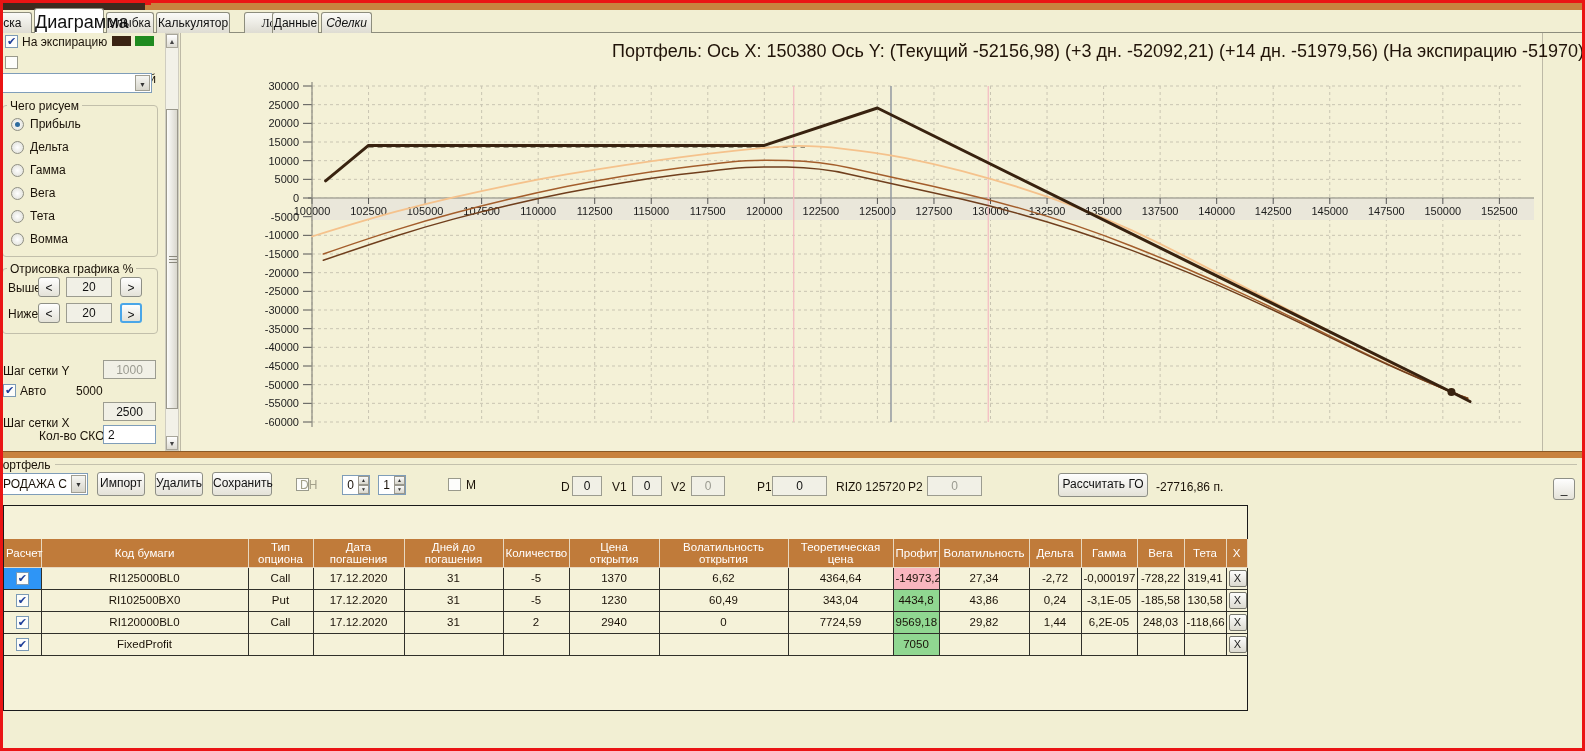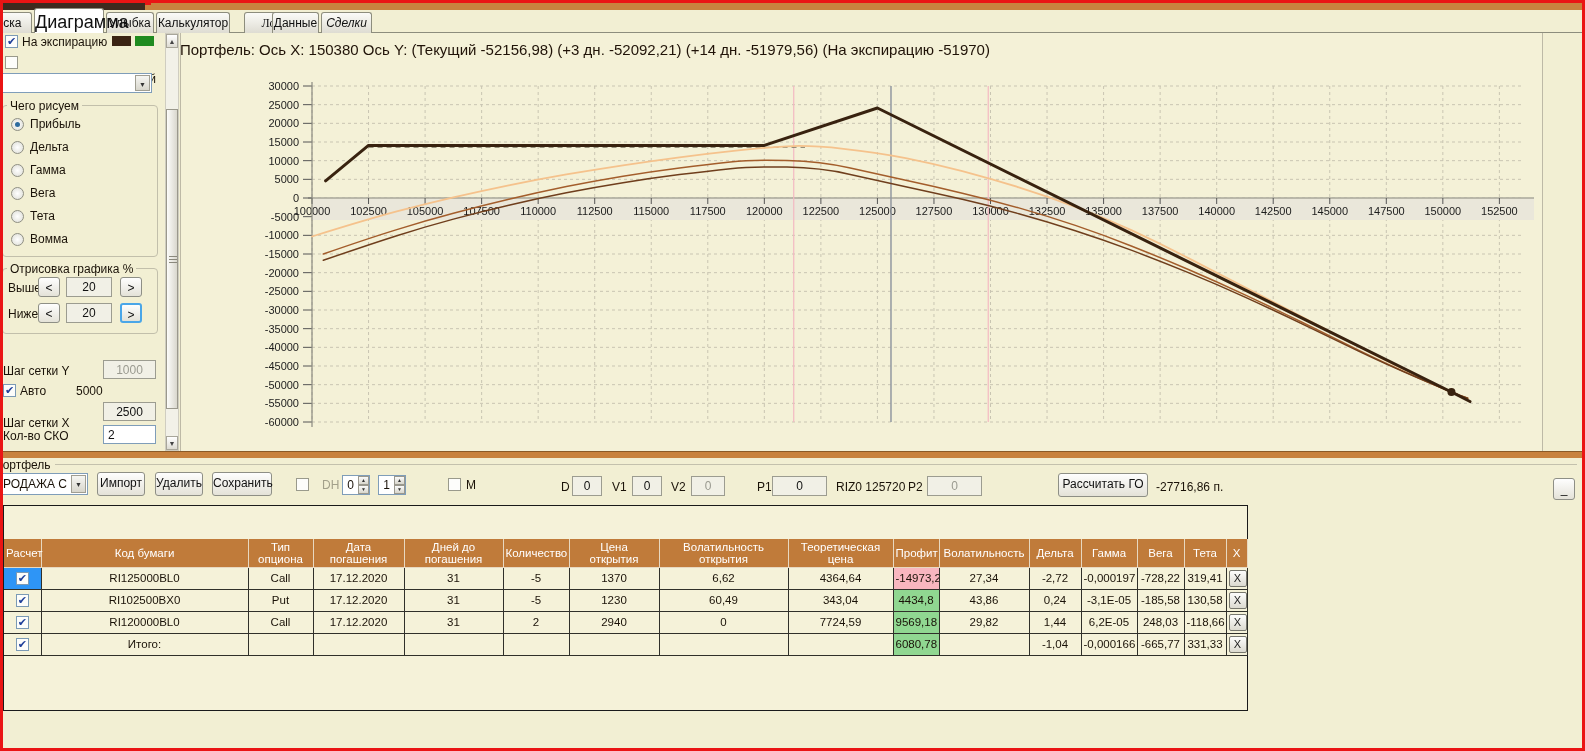--- a/index.html
+++ b/index.html
@@ -53,7 +53,7 @@
            background:repeating-linear-gradient(#8a887c 0 1px,transparent 1px 3px);}
   
   .chart-panel{left:180px;top:33px;width:1363px;height:418px;border-left:1px solid #bdb9a6;border-right:1px solid #bdb9a6;background:#f4f1d7;}
-  .chart-title{left:180px;top:41px;width:1404px;text-align:left;font-size:15px;color:#201308;}
+  .chart-title{left:180px;top:41px;width:1404px;text-align:right;font-size:18px;color:#201308;}
   
   .divider{left:0;top:451px;right:0;height:7px;background:#c8823e;border-top:1px solid #8a5a28;}
   .pf-line{left:34px;top:464px;right:8px;height:1px;background:#c4c1ad;}

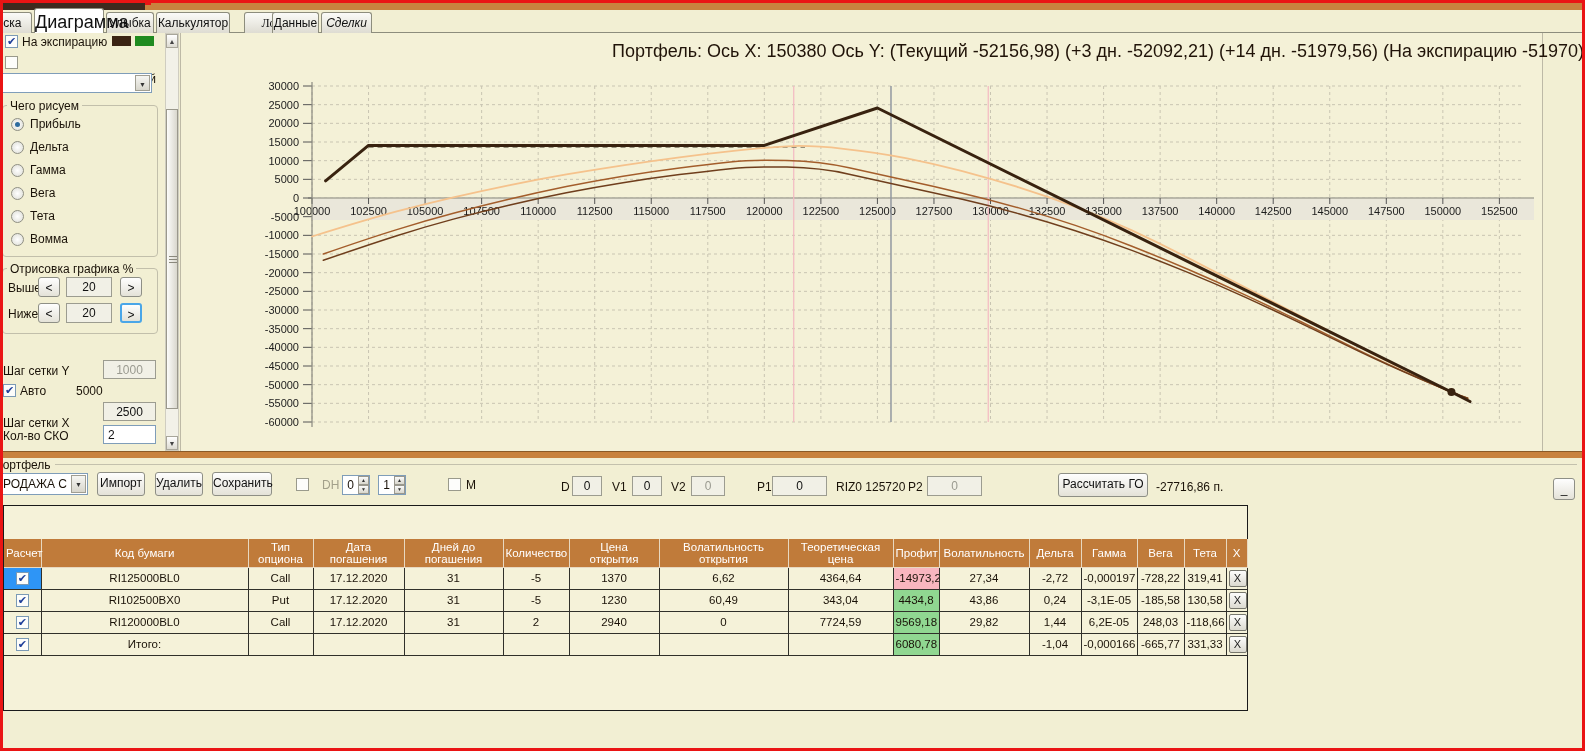--- a/index.html
+++ b/index.html
@@ -145,7 +145,7 @@
   <span class="sb-label" style="left:76px;top:384px;">5000</span>
   <span class="sb-label" style="left:3px;top:416px;">Шаг сетки X</span>
   <div class="field" style="left:103px;top:402px;width:53px;height:19px;">2500</div>
-  <span class="sb-label" style="left:3px;top:429px;">Кол-во СКО</span>
+  <span class="sb-label" style="left:3px;top:429px;padding-left:36px;">Кол-во СКО</span>
   <div class="field white" style="left:103px;top:425px;width:53px;height:19px;">2</div>
 
   <div class="abs sc-track">

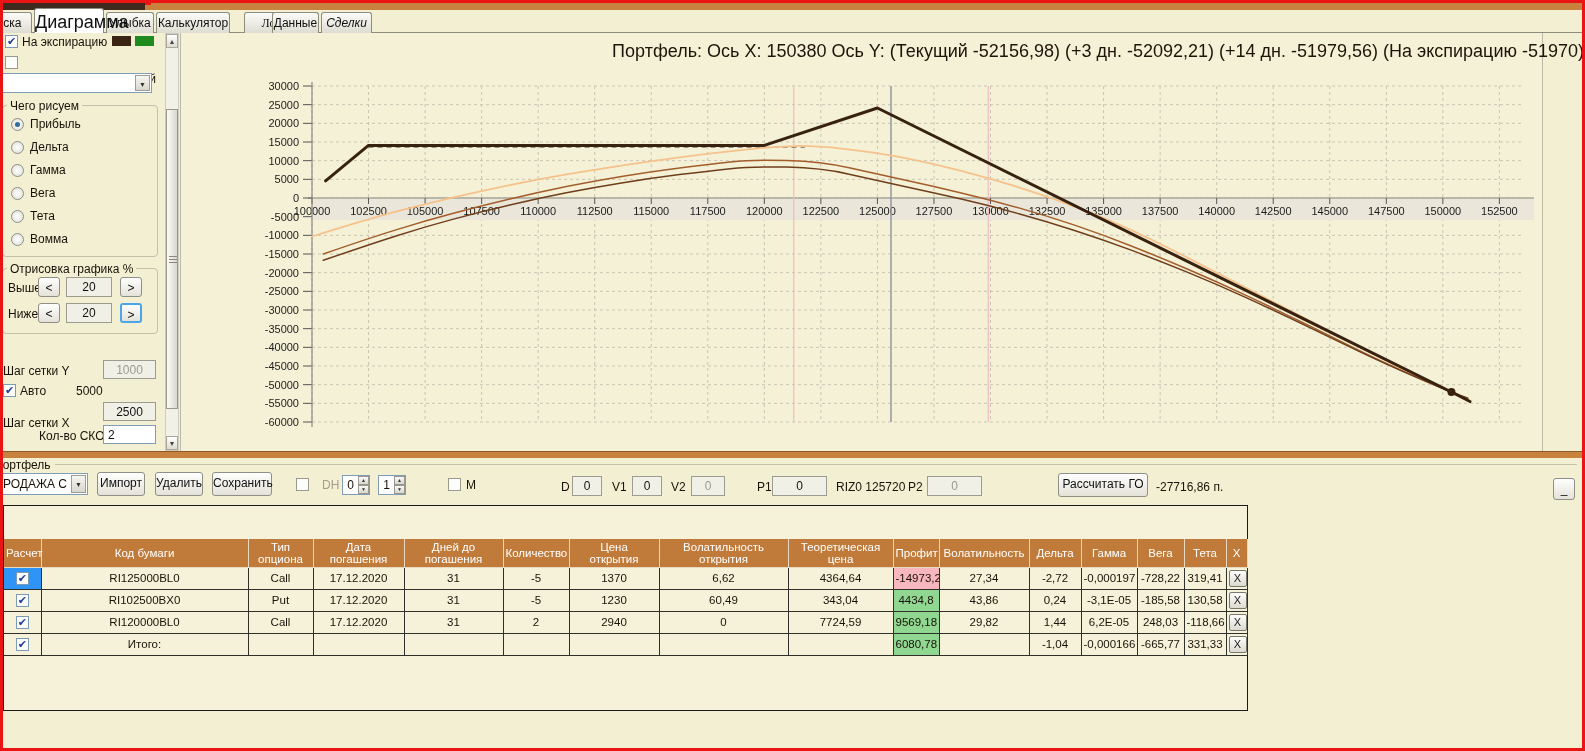--- a/index.html
+++ b/index.html
@@ -309,7 +309,7 @@
   <div class="btn" style="left:212px;top:472px;width:60px;height:24px;">Сохранить</div>
 
   <div class="cb plain" style="left:296px;top:478px;"></div>
-  <span class="lab gray" style="left:322px;top:478px;text-align:right;">DH</span>
+  <span class="lab gray" style="left:300px;top:478px;text-align:right;">DH</span>
 
   <div class="spin" style="left:342px;top:475px;">
     <span class="val">0</span>

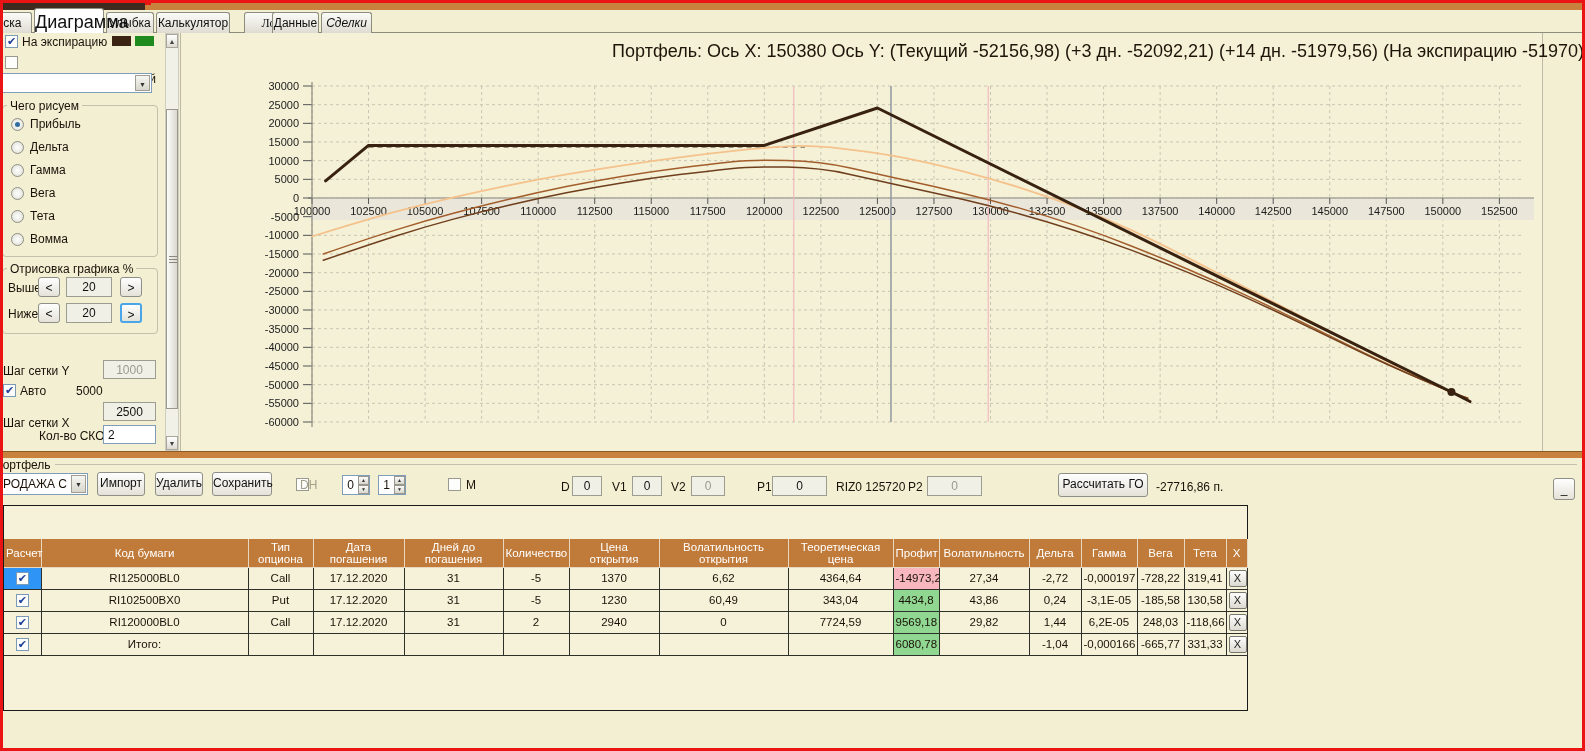--- a/index.html
+++ b/index.html
@@ -446,6 +446,24 @@
           </tr>
           <tr>
             <td style="background:#f5f2d9"><span class="cb checked" style="position:relative;display:inline-block;"></span></td>
+            <td>FixedProfit</td>
+            <td></td>
+            <td></td>
+            <td></td>
+            <td></td>
+            <td></td>
+            <td></td>
+            <td></td>
+            <td style="background:#90d791">7050</td>
+            <td></td>
+            <td></td>
+            <td></td>
+            <td></td>
+            <td></td>
+            <td><span class="xbtn">X</span></td>
+          </tr>
+          <tr>
+            <td style="background:#f5f2d9"><span class="cb checked" style="position:relative;display:inline-block;"></span></td>
             <td>Итого:</td>
             <td></td>
             <td></td>

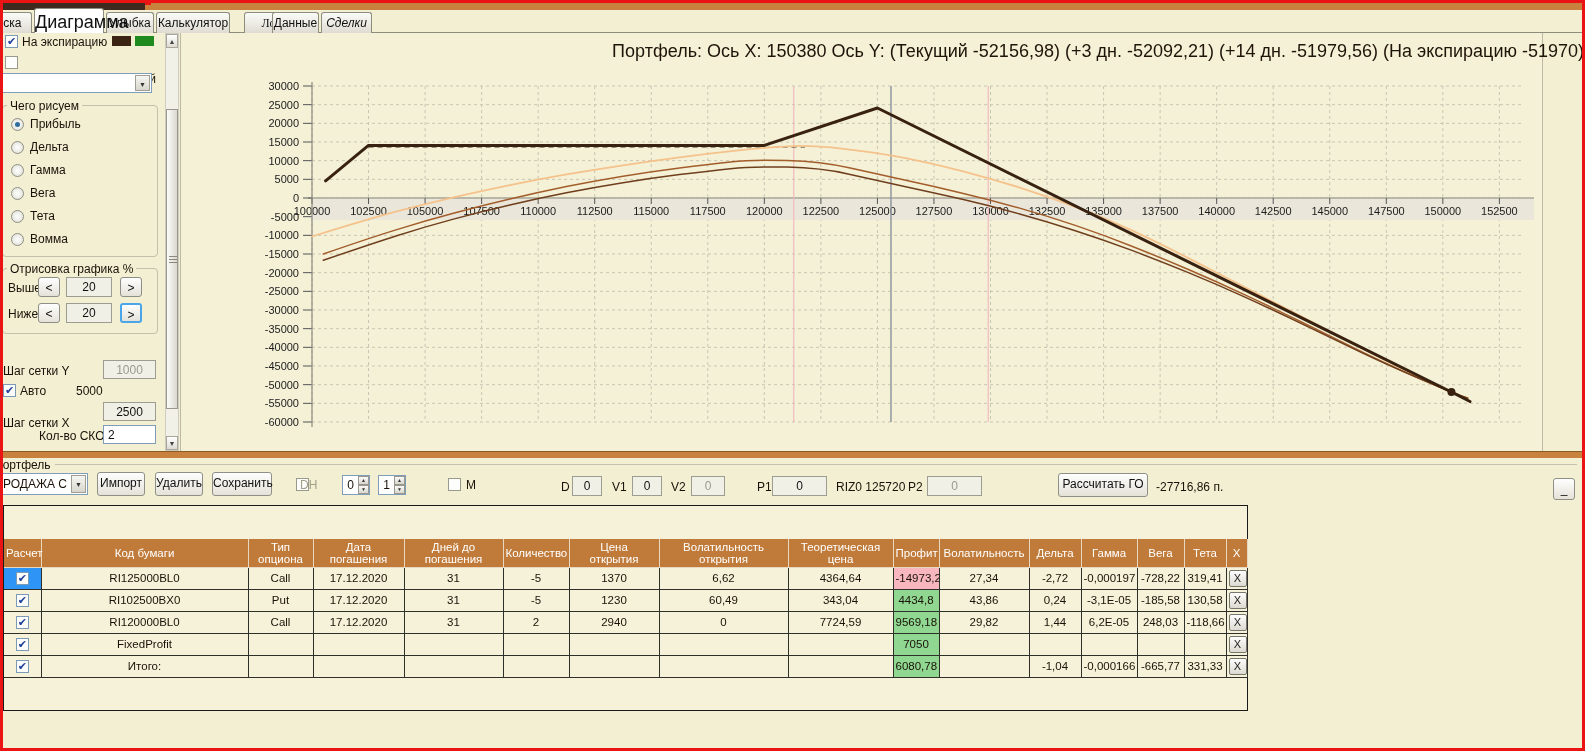--- a/index.html
+++ b/index.html
@@ -462,24 +462,6 @@
             <td></td>
             <td><span class="xbtn">X</span></td>
           </tr>
-          <tr>
-            <td style="background:#f5f2d9"><span class="cb checked" style="position:relative;display:inline-block;"></span></td>
-            <td>Итого:</td>
-            <td></td>
-            <td></td>
-            <td></td>
-            <td></td>
-            <td></td>
-            <td></td>
-            <td></td>
-            <td style="background:#90d791">6080,78</td>
-            <td></td>
-            <td>-1,04</td>
-            <td>-0,000166</td>
-            <td>-665,77</td>
-            <td>331,33</td>
-            <td><span class="xbtn">X</span></td>
-          </tr>
         </tbody>
       </table>
   </div>

